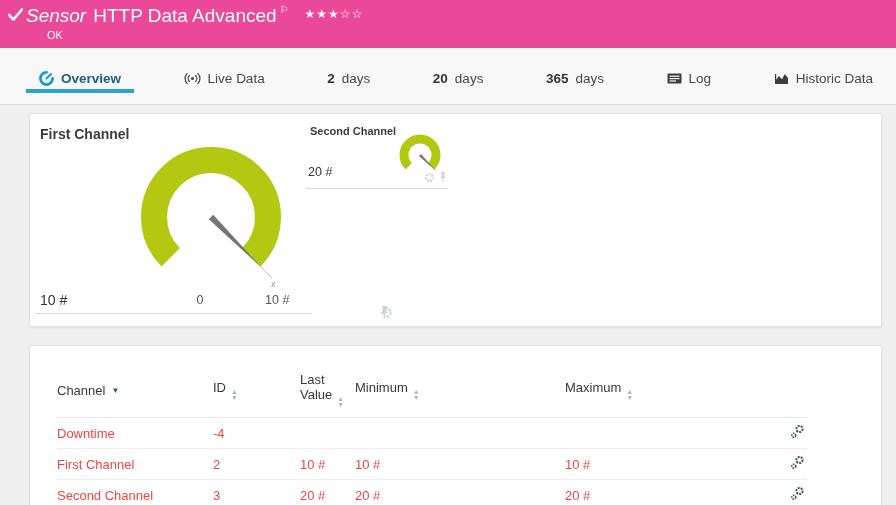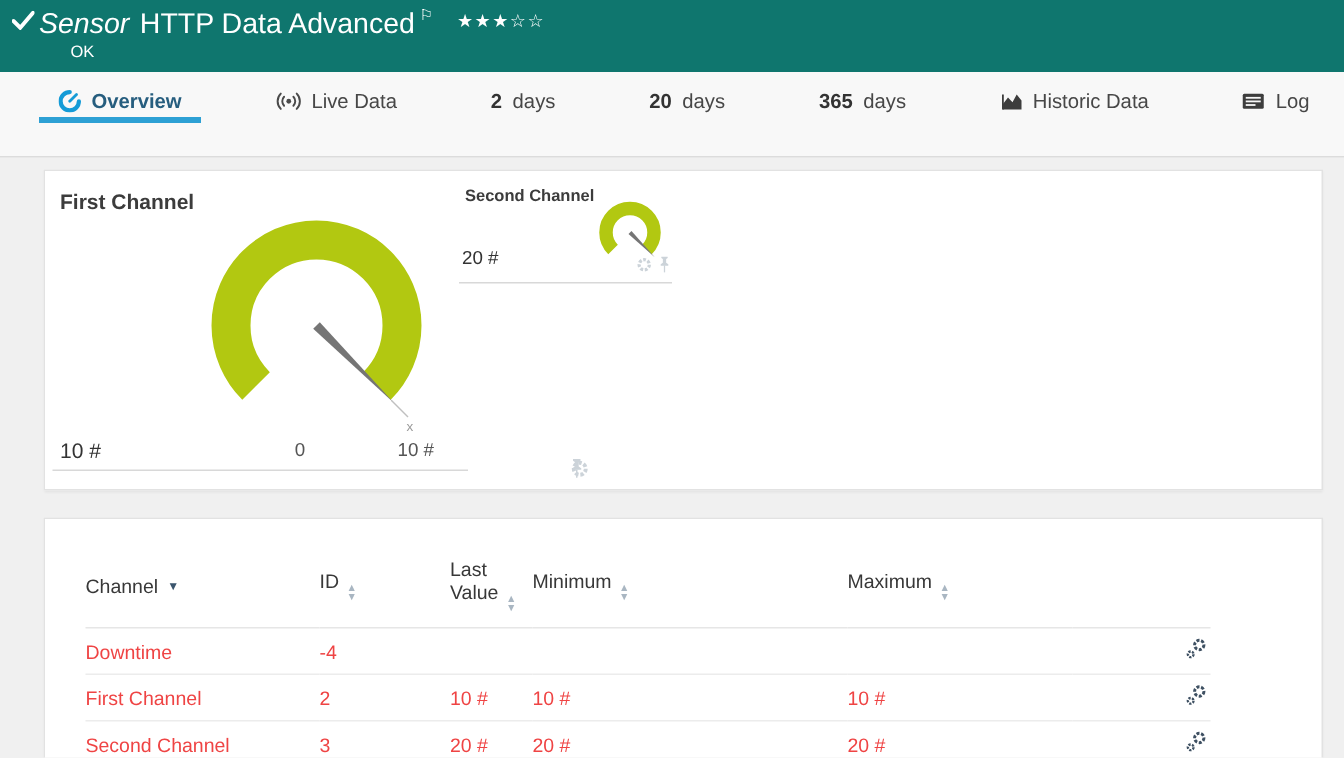--- a/index.html
+++ b/index.html
@@ -5,7 +5,7 @@
   html,body{margin:0;padding:0;width:896px;height:505px;overflow:hidden;
     background:#f0f0f0;font-family:"Liberation Sans",sans-serif;color:#3a3a3a;}
   
-  .hdr{height:48px;background:#0f766e;position:relative;color:#fff;}
+  .hdr{height:48px;background:#ec4899;position:relative;color:#fff;}
   .hdr-check{position:absolute;left:8px;top:7px;}
   .hdr-line{position:absolute;left:26px;top:4px;font-size:19px;white-space:nowrap;}
   .hdr-kind{font-style:italic;margin-right:7px;}

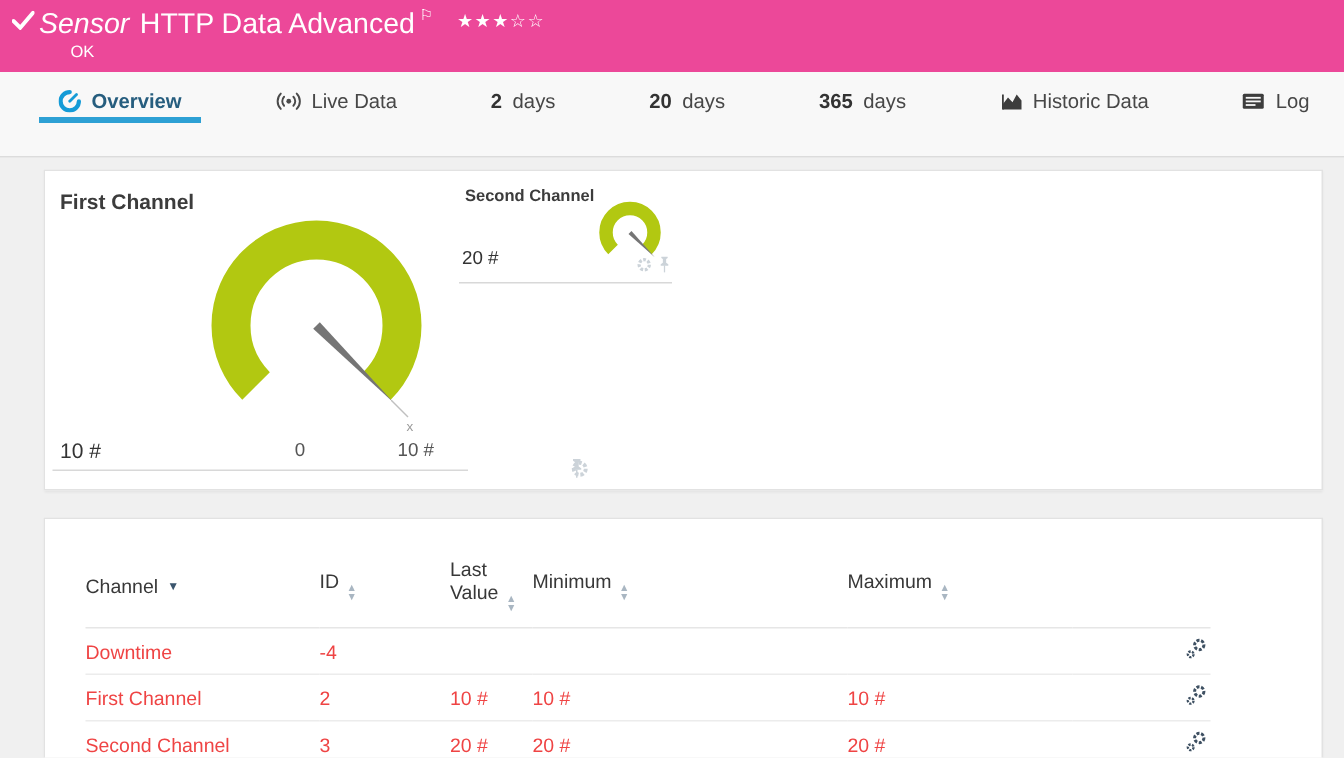--- a/index.html
+++ b/index.html
@@ -14,7 +14,7 @@
   .hdr-ok{position:absolute;left:47px;top:29px;font-size:11px;font-weight:normal;}
   
   .tabstrip{height:57px;box-sizing:border-box;background:#f8f8f8;border-bottom:1px solid #dcdcdc;
-    display:flex;justify-content:space-between;align-items:flex-start;padding:12px 10px 7px 26px;}
+    display:flex;justify-content:space-between;align-items:center;padding:12px 10px 7px 26px;}
   .tab{display:flex;align-items:center;gap:7px;padding:0 13px;position:relative;
     font-size:13.5px;color:#474747;cursor:pointer;white-space:nowrap;}
   .tab .tnum{font-weight:bold;color:#333;}

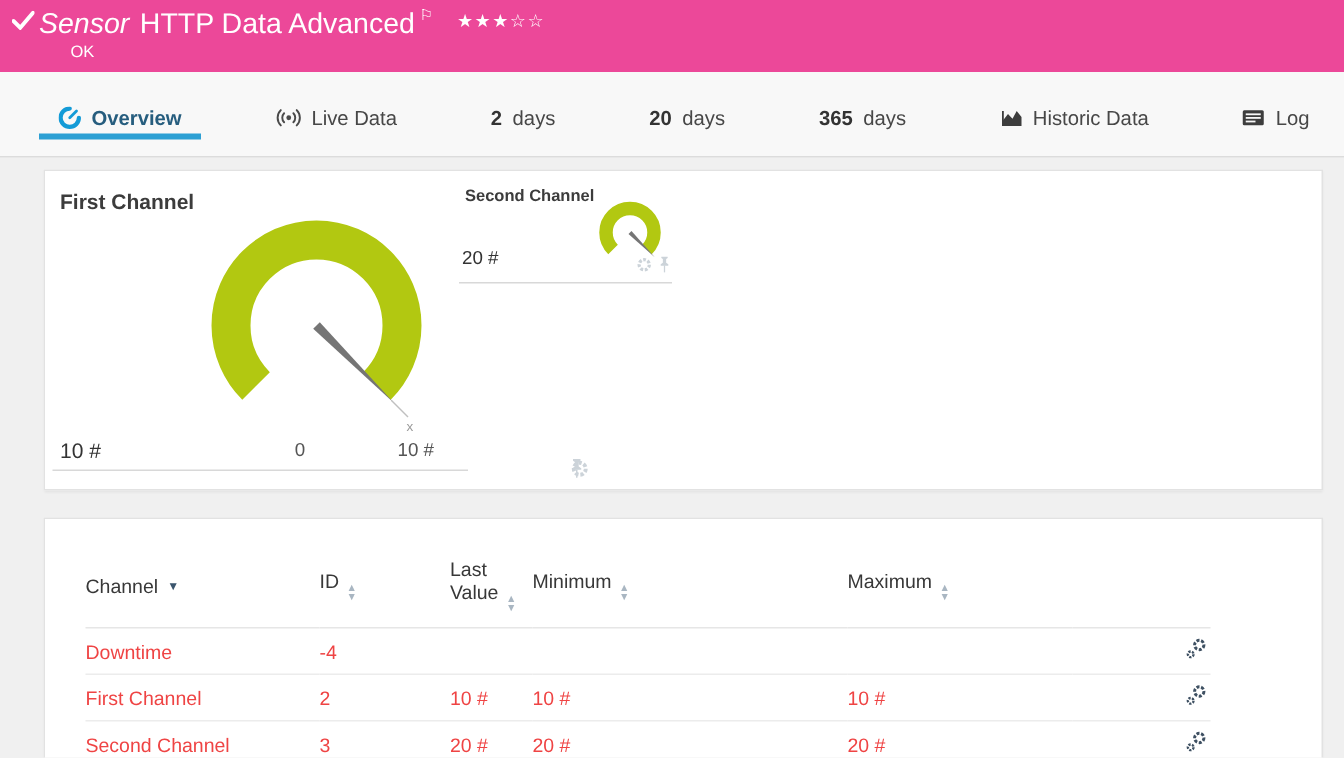--- a/index.html
+++ b/index.html
@@ -99,15 +99,6 @@
   </div>
   <div class="tab">
     <span class="ticon">
-      <svg width="15" height="12" viewBox="0 0 15 12">
-          <path d="M1.5 11V7.5L5 3l3 3.2L10.8 1 14 5v6z" fill="#3d3d3d"></path>
-          <rect x="1" y="1" width="1.2" height="10" fill="#3d3d3d"></rect>
-        </svg>
-    </span>
-    <span>Historic Data</span>
-  </div>
-  <div class="tab">
-    <span class="ticon">
       <svg width="15" height="11" viewBox="0 0 15 11">
           <rect x="0.5" y="0.5" width="14" height="10" rx="1" fill="#3d3d3d"></rect>
           <rect x="2.5" y="2.6" width="10" height="1.2" fill="#f8f8f8"></rect>
@@ -116,6 +107,15 @@
         </svg>
     </span>
     <span>Log</span>
+  </div>
+  <div class="tab">
+    <span class="ticon">
+      <svg width="15" height="12" viewBox="0 0 15 12">
+          <path d="M1.5 11V7.5L5 3l3 3.2L10.8 1 14 5v6z" fill="#3d3d3d"></path>
+          <rect x="1" y="1" width="1.2" height="10" fill="#3d3d3d"></rect>
+        </svg>
+    </span>
+    <span>Historic Data</span>
   </div>
 </div>
 

